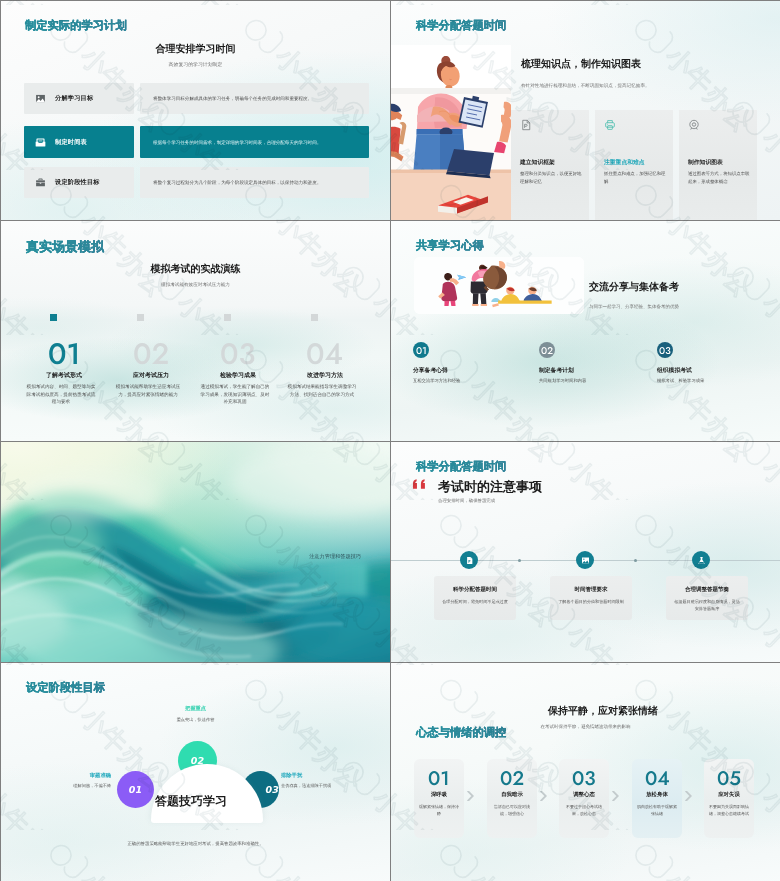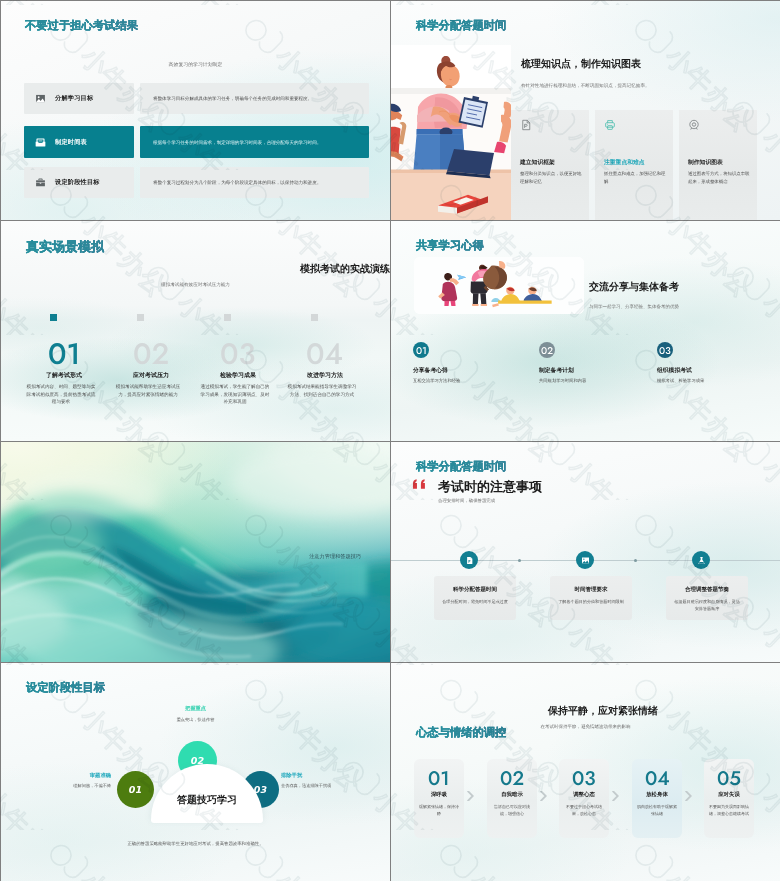--- a/index.html
+++ b/index.html
@@ -164,7 +164,7 @@
 <div class="grid">
  <div class="slide" id="s1">
    <div class="bg s1bg"></div>
-   <div class="stitle" style="left:24px;top:16.5px;font-size:11.3px;">不要过于担心考试结果</div>
+   <div class="stitle" style="left:24px;top:16.5px;font-size:11.3px;">制定实际的学习计划</div>
    <div class="subhead" style="left:0;top:60px;width:389px;text-align:center;font-size:4.9px;">高效复习的学习计划制定</div>
 
    <div class="s1lbl" style="left:23px;top:82px;width:110px;height:31px;background:#e9ecec;">

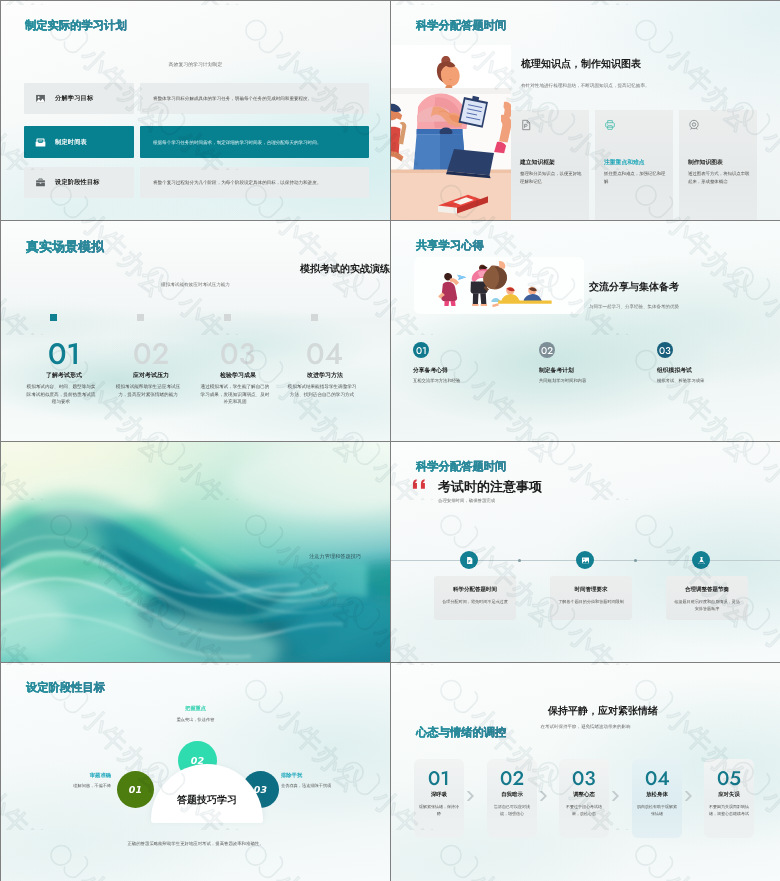--- a/index.html
+++ b/index.html
@@ -165,6 +165,7 @@
  <div class="slide" id="s1">
    <div class="bg s1bg"></div>
    <div class="stitle" style="left:24px;top:16.5px;font-size:11.3px;">制定实际的学习计划</div>
+   <div class="headline" style="left:0;top:41px;width:389px;text-align:center;font-size:10px;">合理安排学习时间</div>
    <div class="subhead" style="left:0;top:60px;width:389px;text-align:center;font-size:4.9px;">高效复习的学习计划制定</div>
 
    <div class="s1lbl" style="left:23px;top:82px;width:110px;height:31px;background:#e9ecec;">

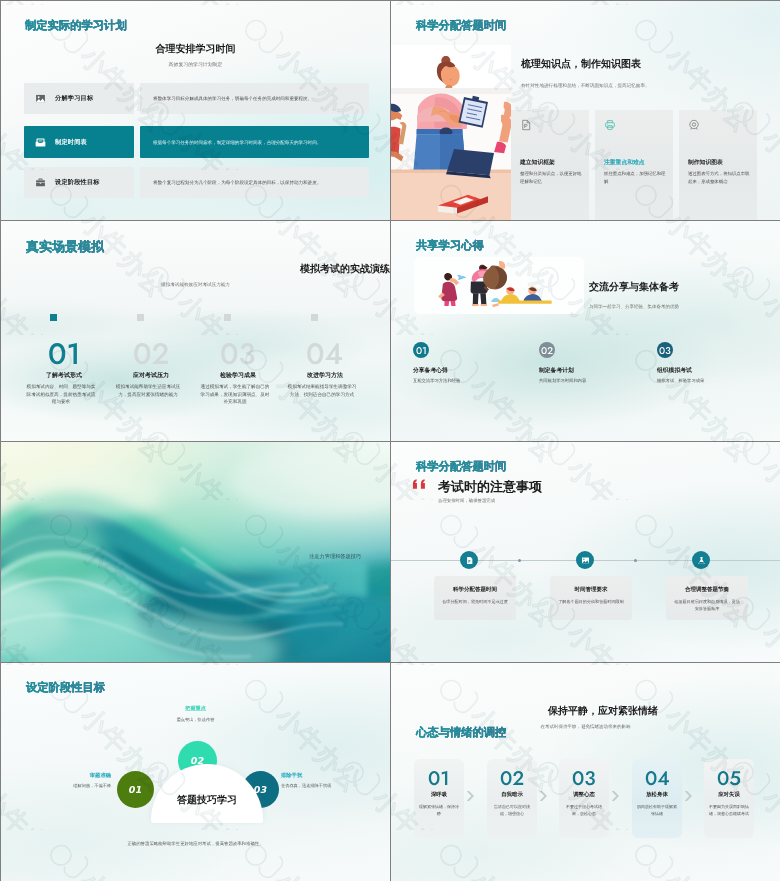--- a/index.html
+++ b/index.html
@@ -325,7 +325,7 @@
    <div class="bg s3bg"></div>
    <div class="s3wave"></div>
    <div class="stitle" style="left:25px;top:16.5px;font-size:13px;">真实场景模拟</div>
-   <div class="headline" style="left:0;top:41px;width:389px;text-align:right;font-size:10px;">模拟考试的实战演练</div>
+   <div class="headline" style="left:0;top:41px;width:389px;text-align:center;font-size:10px;">模拟考试的实战演练</div>
    <div class="subhead" style="left:0;top:61px;width:389px;text-align:center;font-size:4.6px;">模拟考试能有效应对考试压力能力</div>
 
    <div class="s3col" style="left:19px;">

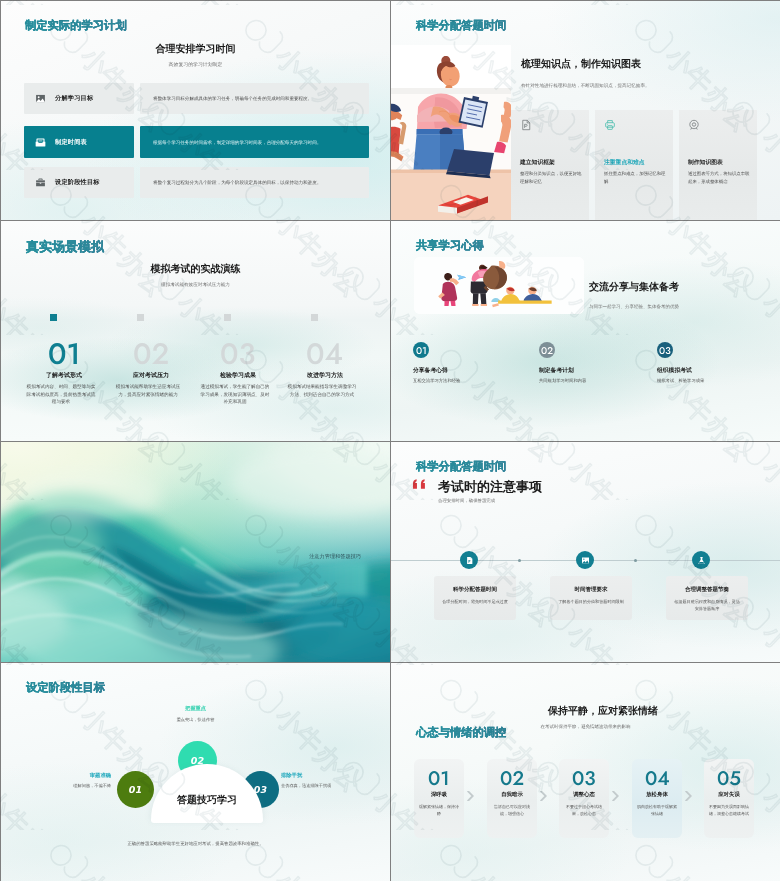--- a/index.html
+++ b/index.html
@@ -106,7 +106,7 @@
 .s7c{position:absolute;border-radius:50%;display:flex;align-items:center;justify-content:center;
   font-style:italic;font-weight:bold;color:#fff;}
 .s7n{font-size:9.5px;letter-spacing:.2px;font-style:italic;font-weight:bold;color:#fff;font-family:"DejaVu Sans",sans-serif;}
-.s7c1{left:116px;top:108px;width:37px;height:37px;background:#4d7c0f;z-index:1;}
+.s7c1{left:116px;top:108px;width:37px;height:37px;background:#8b5cf6;z-index:1;}
 .s7c2{left:177px;top:78px;width:39px;height:39px;background:#2fdcb0;z-index:1;}
 .s7c3{left:241px;top:108px;width:37px;height:37px;background:#0d6d82;z-index:1;}
 .s7dome{position:absolute;left:150px;top:101px;width:112px;height:56px;z-index:2;background:#fff;border-radius:56px 56px 0 0;box-shadow:0 1px 6px rgba(120,150,155,.16);}

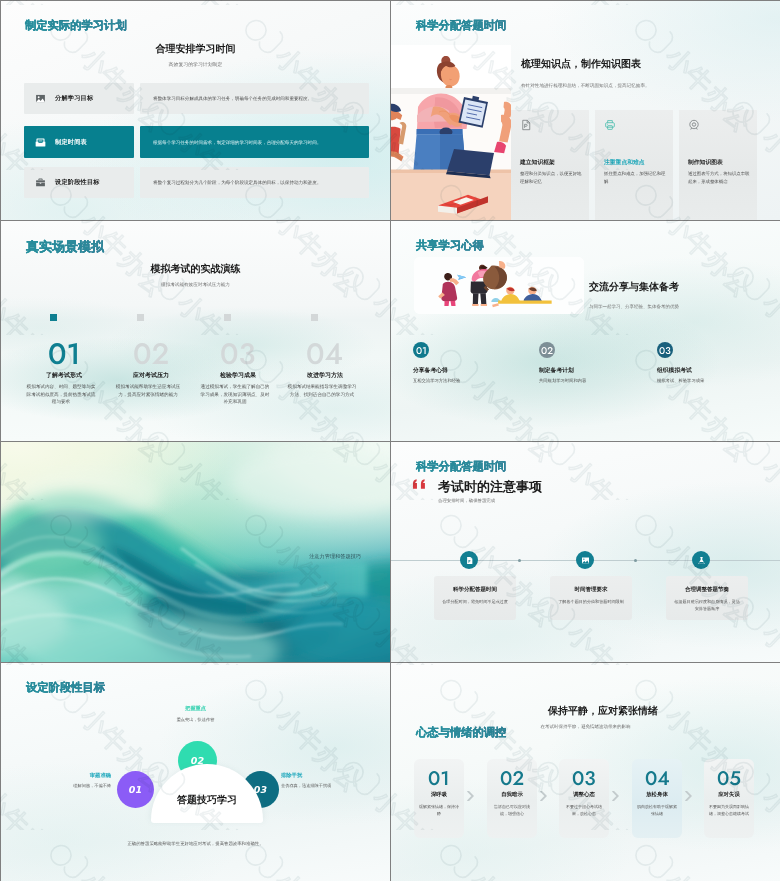--- a/index.html
+++ b/index.html
@@ -108,7 +108,7 @@
 .s7n{font-size:9.5px;letter-spacing:.2px;font-style:italic;font-weight:bold;color:#fff;font-family:"DejaVu Sans",sans-serif;}
 .s7c1{left:116px;top:108px;width:37px;height:37px;background:#8b5cf6;z-index:1;}
 .s7c2{left:177px;top:78px;width:39px;height:39px;background:#2fdcb0;z-index:1;}
-.s7c3{left:241px;top:108px;width:37px;height:37px;background:#0d6d82;z-index:1;}
+.s7c3{left:241px;top:108px;width:37px;height:37px;background:#0d6d82;z-index:1;justify-content:flex-end;}
 .s7dome{position:absolute;left:150px;top:101px;width:112px;height:56px;z-index:2;background:#fff;border-radius:56px 56px 0 0;box-shadow:0 1px 6px rgba(120,150,155,.16);}
 .s7dome:after{content:"";position:absolute;left:0;top:56px;width:112px;height:3px;background:#fff;border-radius:0 0 4px 4px;}
 .s7center{position:absolute;left:150px;top:130px;width:112px;text-align:center;font-size:10px;font-weight:bold;color:#1b1b1b;z-index:3;}

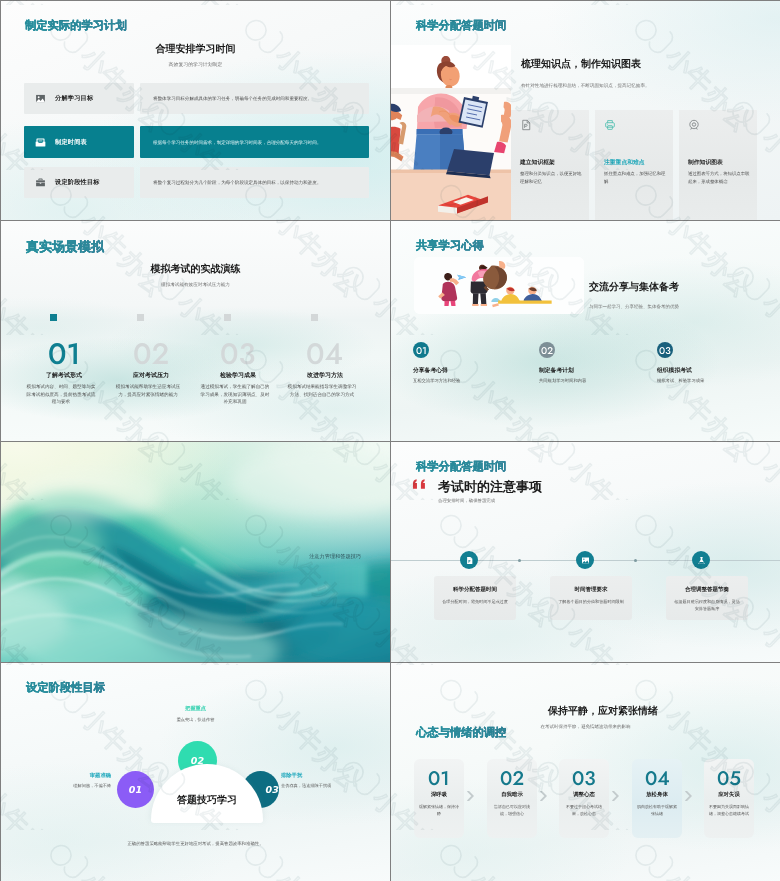--- a/index.html
+++ b/index.html
@@ -111,7 +111,7 @@
 .s7c3{left:241px;top:108px;width:37px;height:37px;background:#0d6d82;z-index:1;justify-content:flex-end;}
 .s7dome{position:absolute;left:150px;top:101px;width:112px;height:56px;z-index:2;background:#fff;border-radius:56px 56px 0 0;box-shadow:0 1px 6px rgba(120,150,155,.16);}
 .s7dome:after{content:"";position:absolute;left:0;top:56px;width:112px;height:3px;background:#fff;border-radius:0 0 4px 4px;}
-.s7center{position:absolute;left:150px;top:130px;width:112px;text-align:center;font-size:10px;font-weight:bold;color:#1b1b1b;z-index:3;}
+.s7center{position:absolute;left:134px;top:130px;width:112px;text-align:center;font-size:12px;font-weight:bold;color:#1b1b1b;z-index:3;}
 .s7lab{position:absolute;font-size:5.3px;font-weight:bold;white-space:nowrap;}
 .s7txt{position:absolute;font-size:4.2px;color:#555;white-space:nowrap;}
 .s7lab2{left:106px;top:42px;width:177px;text-align:center;color:#2fd0ae;}

